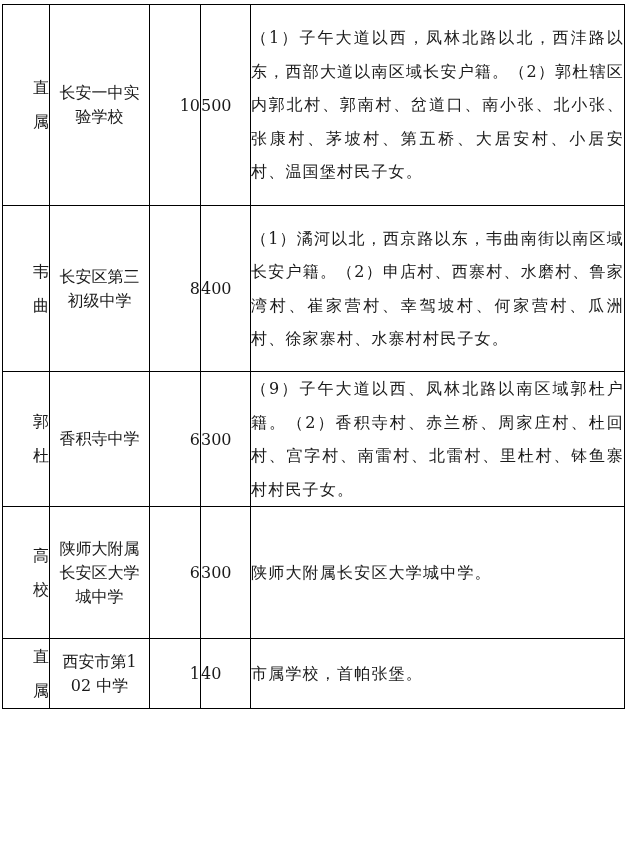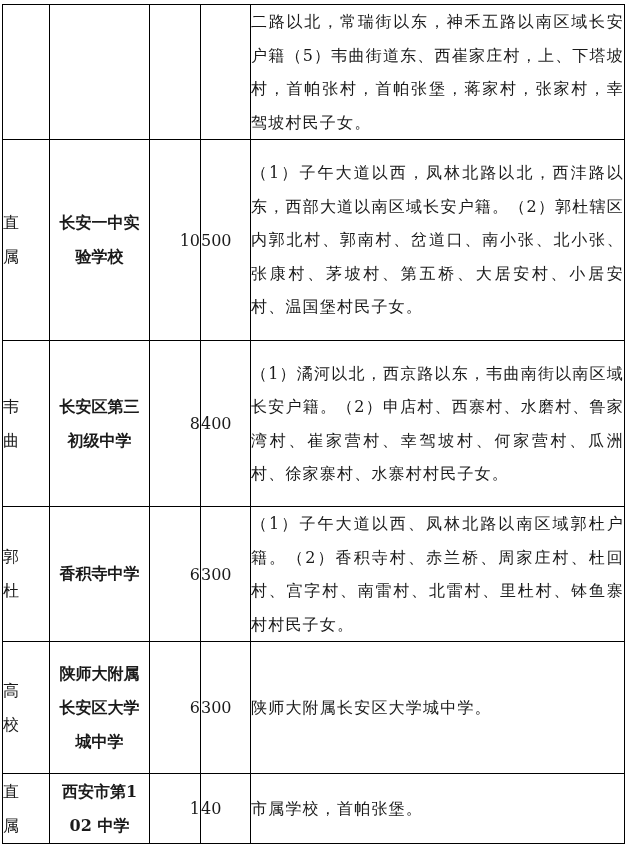--- a/index.html
+++ b/index.html
@@ -20,13 +20,6 @@
 
 <table class="grid">
   <tbody>
-    <tr style="height:134px;">
-      <td class="c-dist"><span class="dist-text"></span></td>
-      <td class="c-school"><span class="school-text"></span></td>
-      <td class="c-cls"></td>
-      <td class="c-num"></td>
-      <td class="c-area">二路以北，常瑞街以东，神禾五路以南区域长安户籍（5）韦曲街道东、西崔家庄村，上、下塔坡村，首帕张村，首帕张堡，蒋家村，张家村，幸驾坡村民子女。</td>
-    </tr>
     <tr style="height:201px;">
       <td class="c-dist"><span class="dist-text">直属</span></td>
       <td class="c-school"><span class="school-text">长安一中实验学校</span></td>

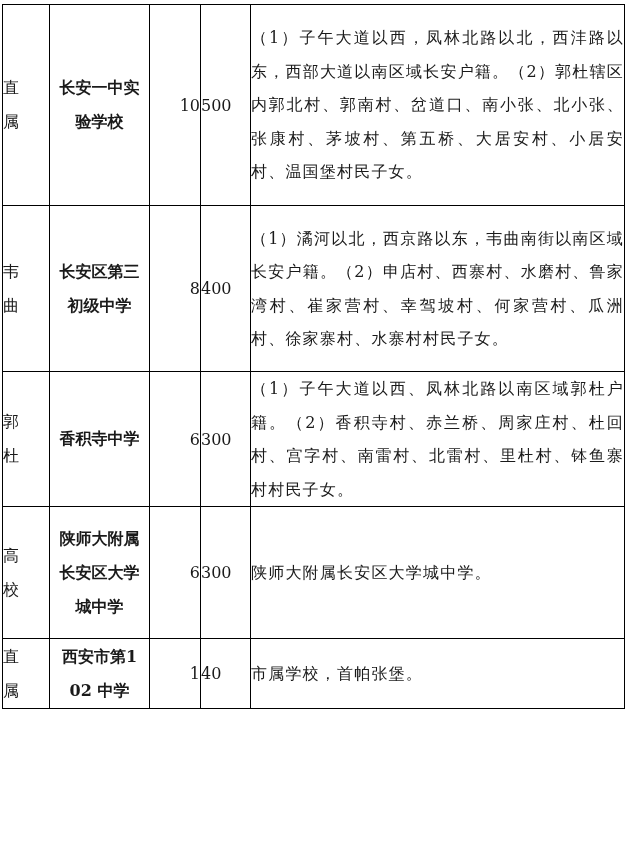--- a/index.html
+++ b/index.html
@@ -7,7 +7,7 @@
          font-family:"DejaVu Serif","Liberation Serif",serif; color:#1a1a1a; }
   table.grid { position:absolute; left:2px; top:4px; border-collapse:collapse; table-layout:fixed; }
   table.grid td { border:1.5px solid #000; padding:0; vertical-align:middle; }
-  td.c-dist { width:46px; text-align:left; font-size:16px; line-height:34px; }
+  td.c-dist { width:46px; text-align:right; font-size:16px; line-height:34px; }
   td.c-school { width:99px; text-align:center; font-size:16px; line-height:34px;font-weight:bold; }
   td.c-cls { width:50px; text-align:right; font-size:16px; }
   td.c-num { width:49px; font-size:16px; }

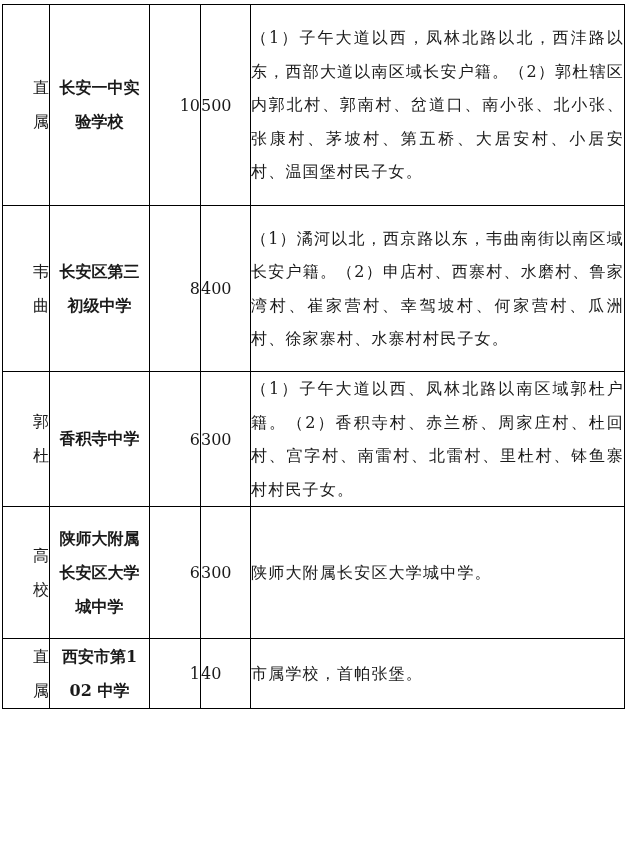--- a/index.html
+++ b/index.html
@@ -8,7 +8,7 @@
   table.grid { position:absolute; left:2px; top:4px; border-collapse:collapse; table-layout:fixed; }
   table.grid td { border:1.5px solid #000; padding:0; vertical-align:middle; }
   td.c-dist { width:46px; text-align:right; font-size:16px; line-height:34px; }
-  td.c-school { width:99px; text-align:center; font-size:16px; line-height:34px;font-weight:bold; }
+  td.c-school { width:99px; text-align:center; font-size:16px; line-height:24px; }
   td.c-cls { width:50px; text-align:right; font-size:16px; }
   td.c-num { width:49px; font-size:16px; }
   td.c-area { width:373px; font-size:16px; line-height:33.5px; padding:0 6px 0 7px; text-align:justify; letter-spacing:1.2px; }

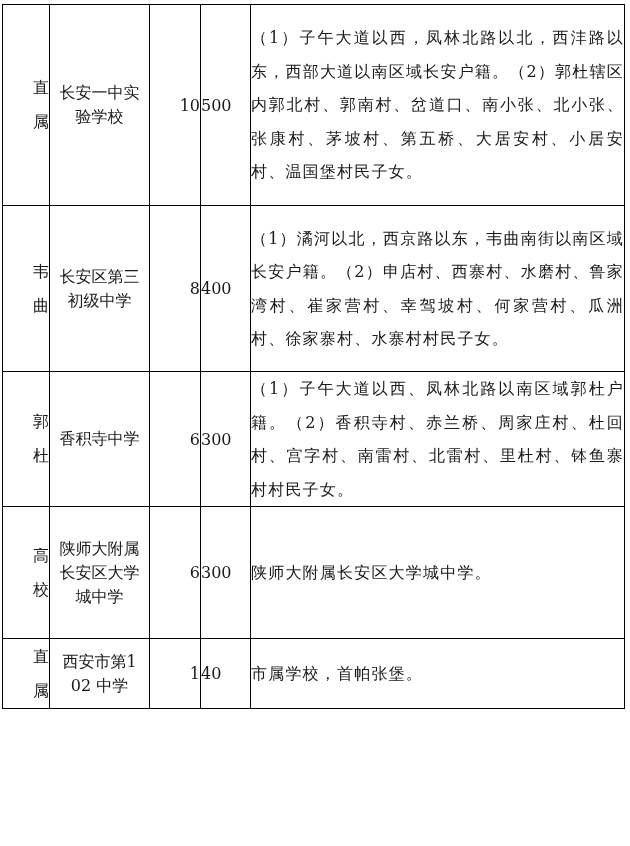--- a/index.html
+++ b/index.html
@@ -39,7 +39,7 @@
       <td class="c-school"><span class="school-text">香积寺中学</span></td>
       <td class="c-cls">6</td>
       <td class="c-num">300</td>
-      <td class="c-area">（1）子午大道以西、凤林北路以南区域郭杜户籍。（2）香积寺村、赤兰桥、周家庄村、杜回村、宫字村、南雷村、北雷村、里杜村、钵鱼寨村村民子女。</td>
+      <td class="c-area">（9）子午大道以西、凤林北路以南区域郭杜户籍。（2）香积寺村、赤兰桥、周家庄村、杜回村、宫字村、南雷村、北雷村、里杜村、钵鱼寨村村民子女。</td>
     </tr>
     <tr style="height:132px;">
       <td class="c-dist"><span class="dist-text">高校</span></td>

